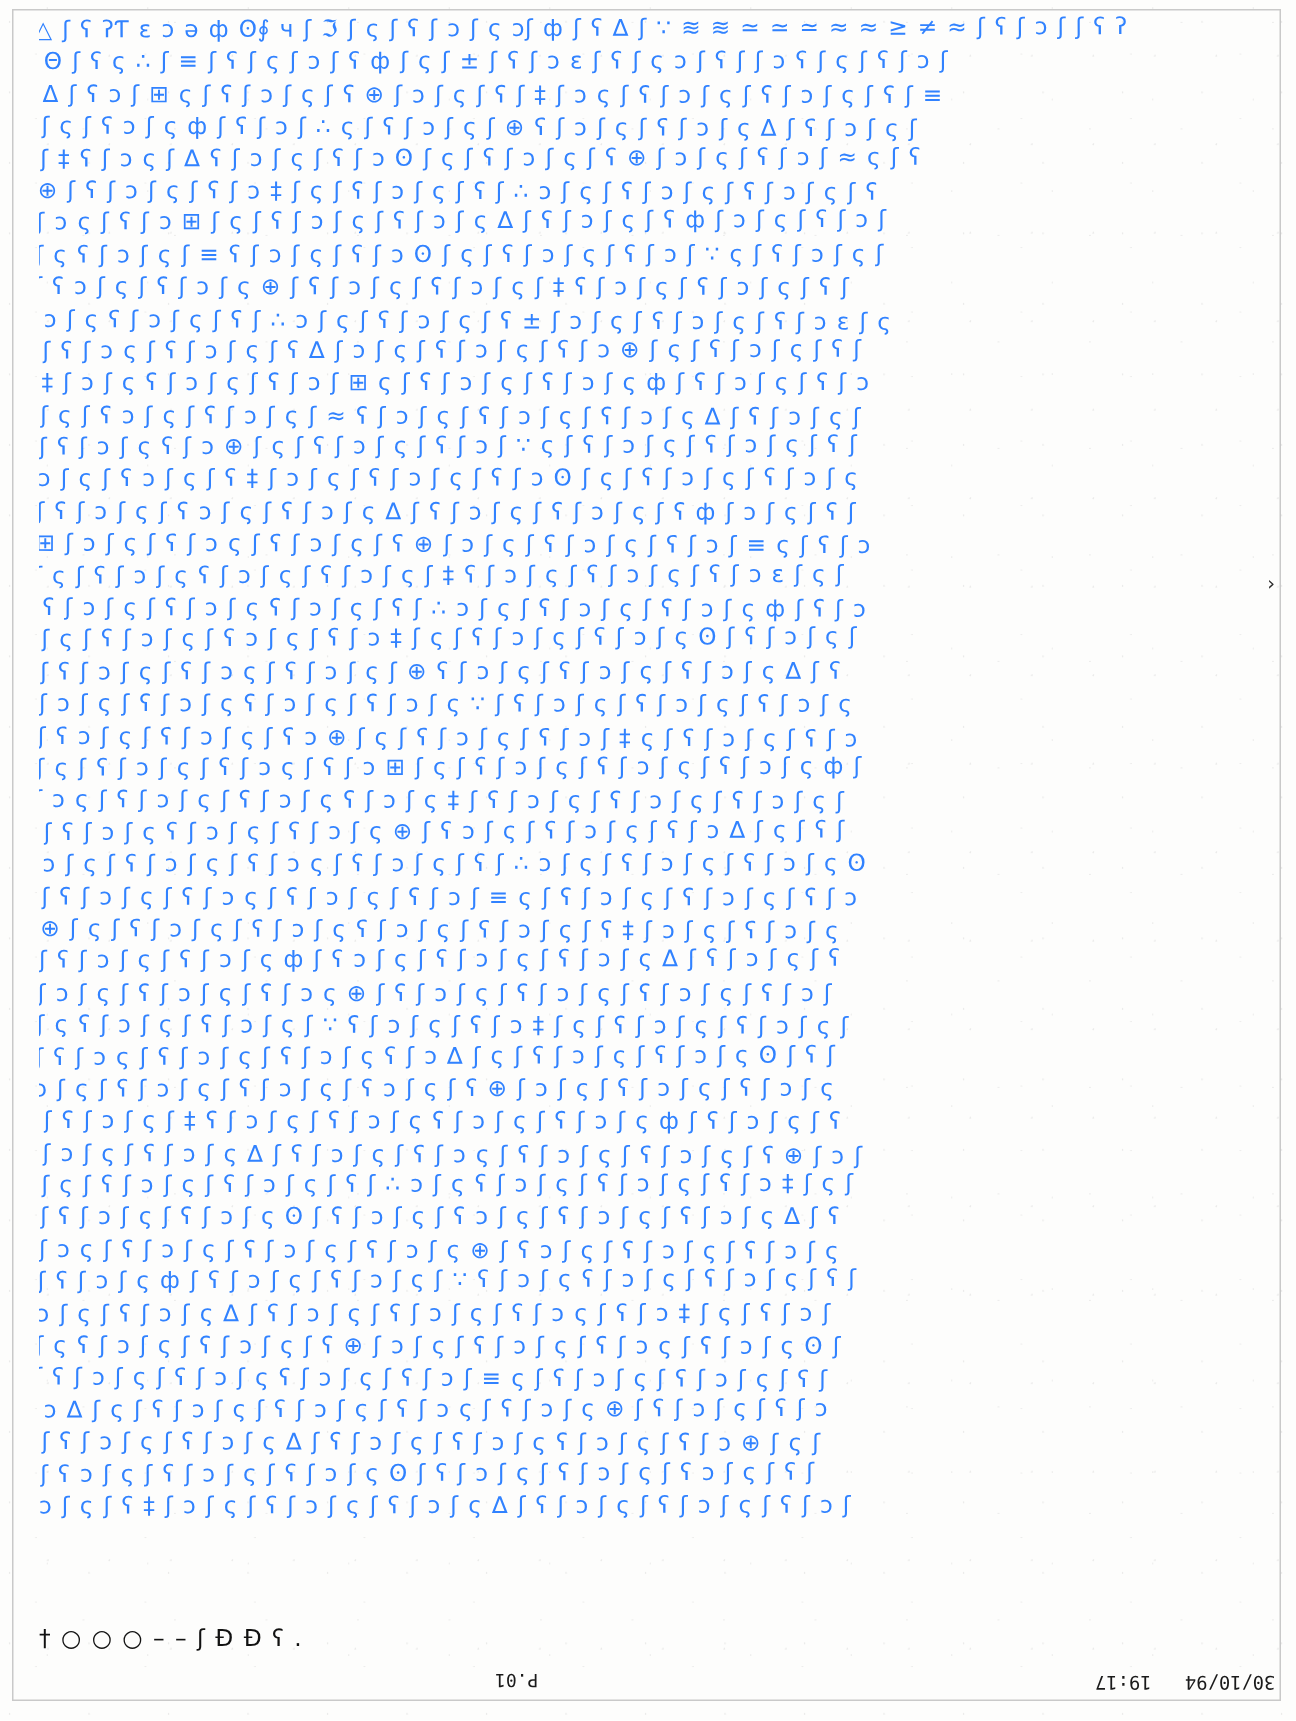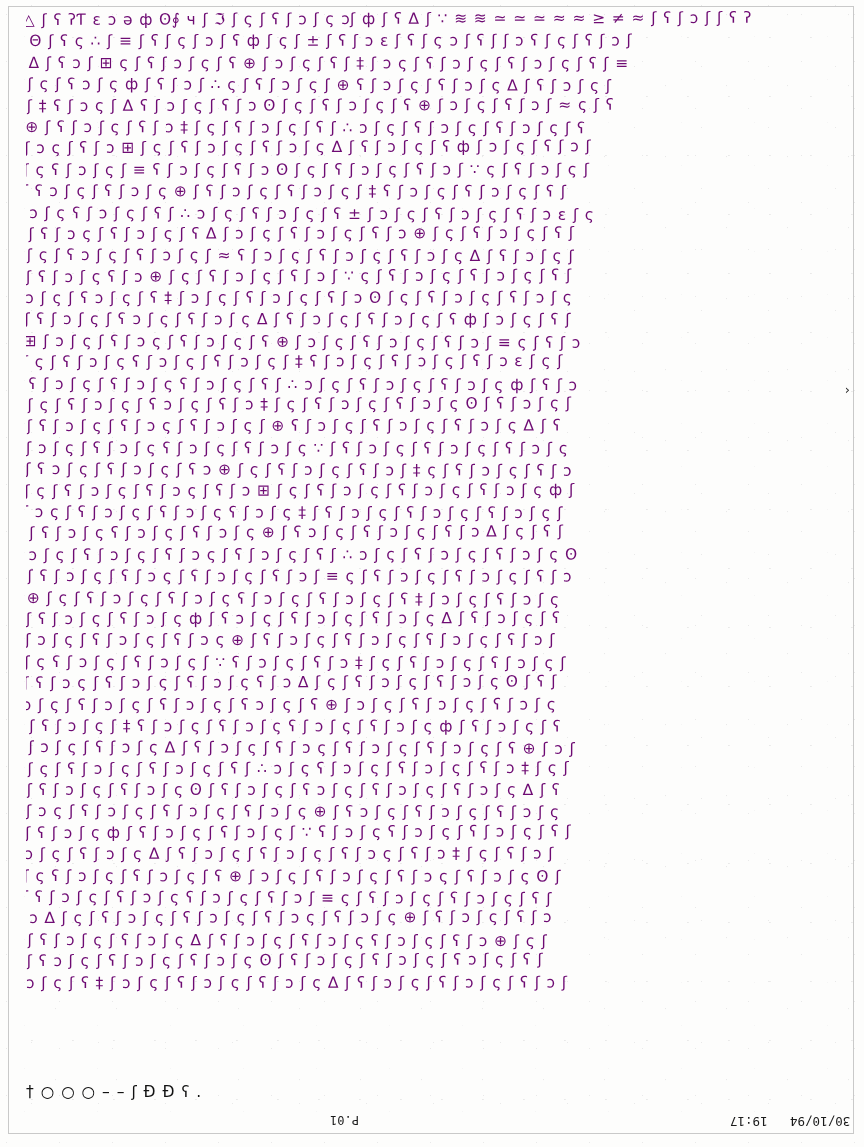--- a/index.html
+++ b/index.html
@@ -37,7 +37,7 @@
     top: 10px;
     width: 812px;
     height: 1090px;
-    color: #701a75;
+    color: #3b82f6;
     font-family: "DejaVu Sans", sans-serif;
     font-size: 15.5px;
     line-height: 21.4px;

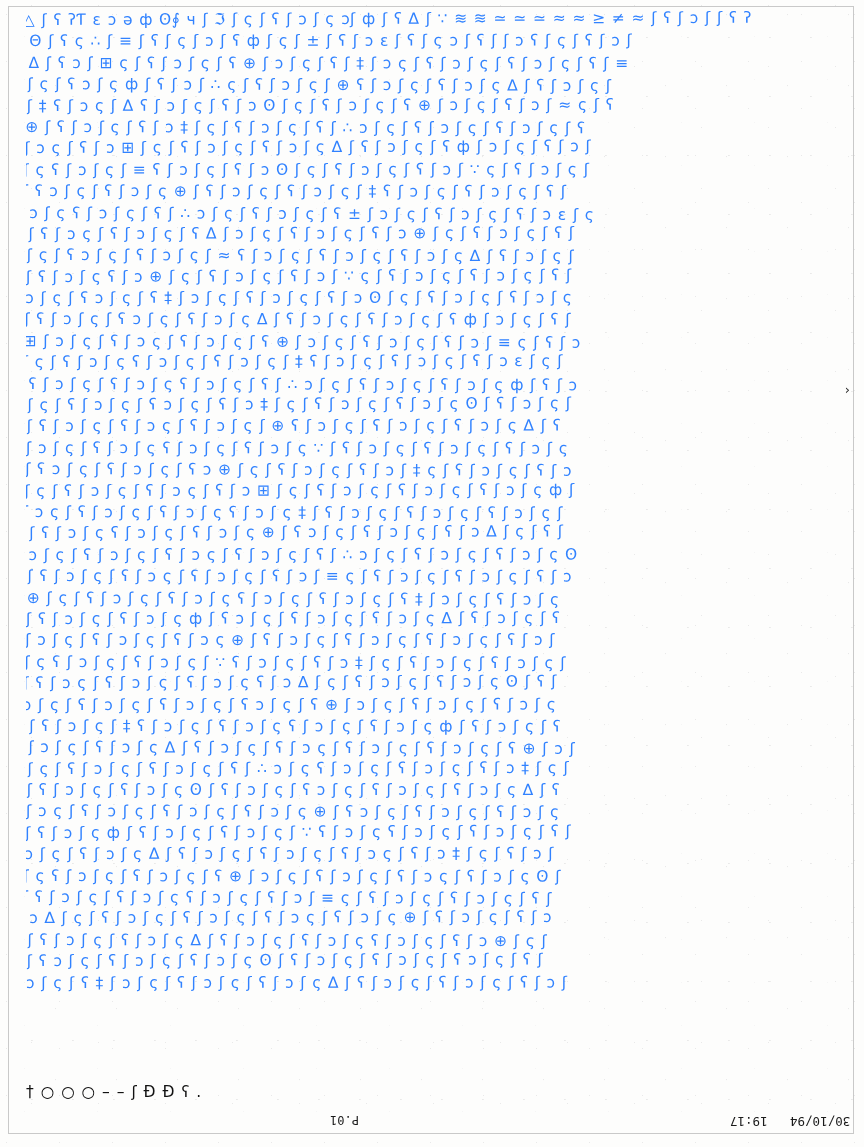--- a/index.html
+++ b/index.html
@@ -140,6 +140,7 @@
       <span class="ln" style="transform: rotate(0.06deg) translateX(-3.2px); transform-origin: left center;">ʃ ʕ ɔ ʃ ς ʃ ʕ ʃ ɔ ʃ ς ⊕ ʃ ʕ ʃ ɔ ʃ ς ʃ ʕ ʃ ɔ ʃ ς ʃ ‡ ʕ ʃ ɔ ʃ ς ʃ ʕ ʃ ɔ ʃ ς ʃ ʕ ʃ</span>
       <span class="ln" style="transform: rotate(0.18deg) translateX(3.2px); transform-origin: left center;">ɔ ʃ ς ʕ ʃ ɔ ʃ ς ʃ ʕ ʃ ∴ ɔ ʃ ς ʃ ʕ ʃ ɔ ʃ ς ʃ ʕ ± ʃ ɔ ʃ ς ʃ ʕ ʃ ɔ ʃ ς ʃ ʕ ʃ ɔ ε ʃ ς</span>
       <span class="ln" style="transform: rotate(-0.12deg) translateX(2.4px); transform-origin: left center;">ʃ ʕ ʃ ɔ ς ʃ ʕ ʃ ɔ ʃ ς ʃ ʕ ∆ ʃ ɔ ʃ ς ʃ ʕ ʃ ɔ ʃ ς ʃ ʕ ʃ ɔ ⊕ ʃ ς ʃ ʕ ʃ ɔ ʃ ς ʃ ʕ ʃ</span>
+      <span class="ln" style="transform: rotate(0deg) translateX(1.6px); transform-origin: left center;">‡ ʃ ɔ ʃ ς ʕ ʃ ɔ ʃ ς ʃ ʕ ʃ ɔ ʃ ⊞ ς ʃ ʕ ʃ ɔ ʃ ς ʃ ʕ ʃ ɔ ʃ ς ф ʃ ʕ ʃ ɔ ʃ ς ʃ ʕ ʃ ɔ</span>
       <span class="ln" style="transform: rotate(0.12deg) translateX(0.8px); transform-origin: left center;">ʃ ς ʃ ʕ ɔ ʃ ς ʃ ʕ ʃ ɔ ʃ ς ʃ ≈ ʕ ʃ ɔ ʃ ς ʃ ʕ ʃ ɔ ʃ ς ʃ ʕ ʃ ɔ ʃ ς ∆ ʃ ʕ ʃ ɔ ʃ ς ʃ</span>
       <span class="ln" style="transform: rotate(-0.18deg) translateX(0px); transform-origin: left center;">ʃ ʕ ʃ ɔ ʃ ς ʕ ʃ ɔ ⊕ ʃ ς ʃ ʕ ʃ ɔ ʃ ς ʃ ʕ ʃ ɔ ʃ ∵ ς ʃ ʕ ʃ ɔ ʃ ς ʃ ʕ ʃ ɔ ʃ ς ʃ ʕ ʃ</span>
       <span class="ln" style="transform: rotate(-0.06deg) translateX(-0.8px); transform-origin: left center;">ɔ ʃ ς ʃ ʕ ɔ ʃ ς ʃ ʕ ‡ ʃ ɔ ʃ ς ʃ ʕ ʃ ɔ ʃ ς ʃ ʕ ʃ ɔ ʘ ʃ ς ʃ ʕ ʃ ɔ ʃ ς ʃ ʕ ʃ ɔ ʃ ς</span>

